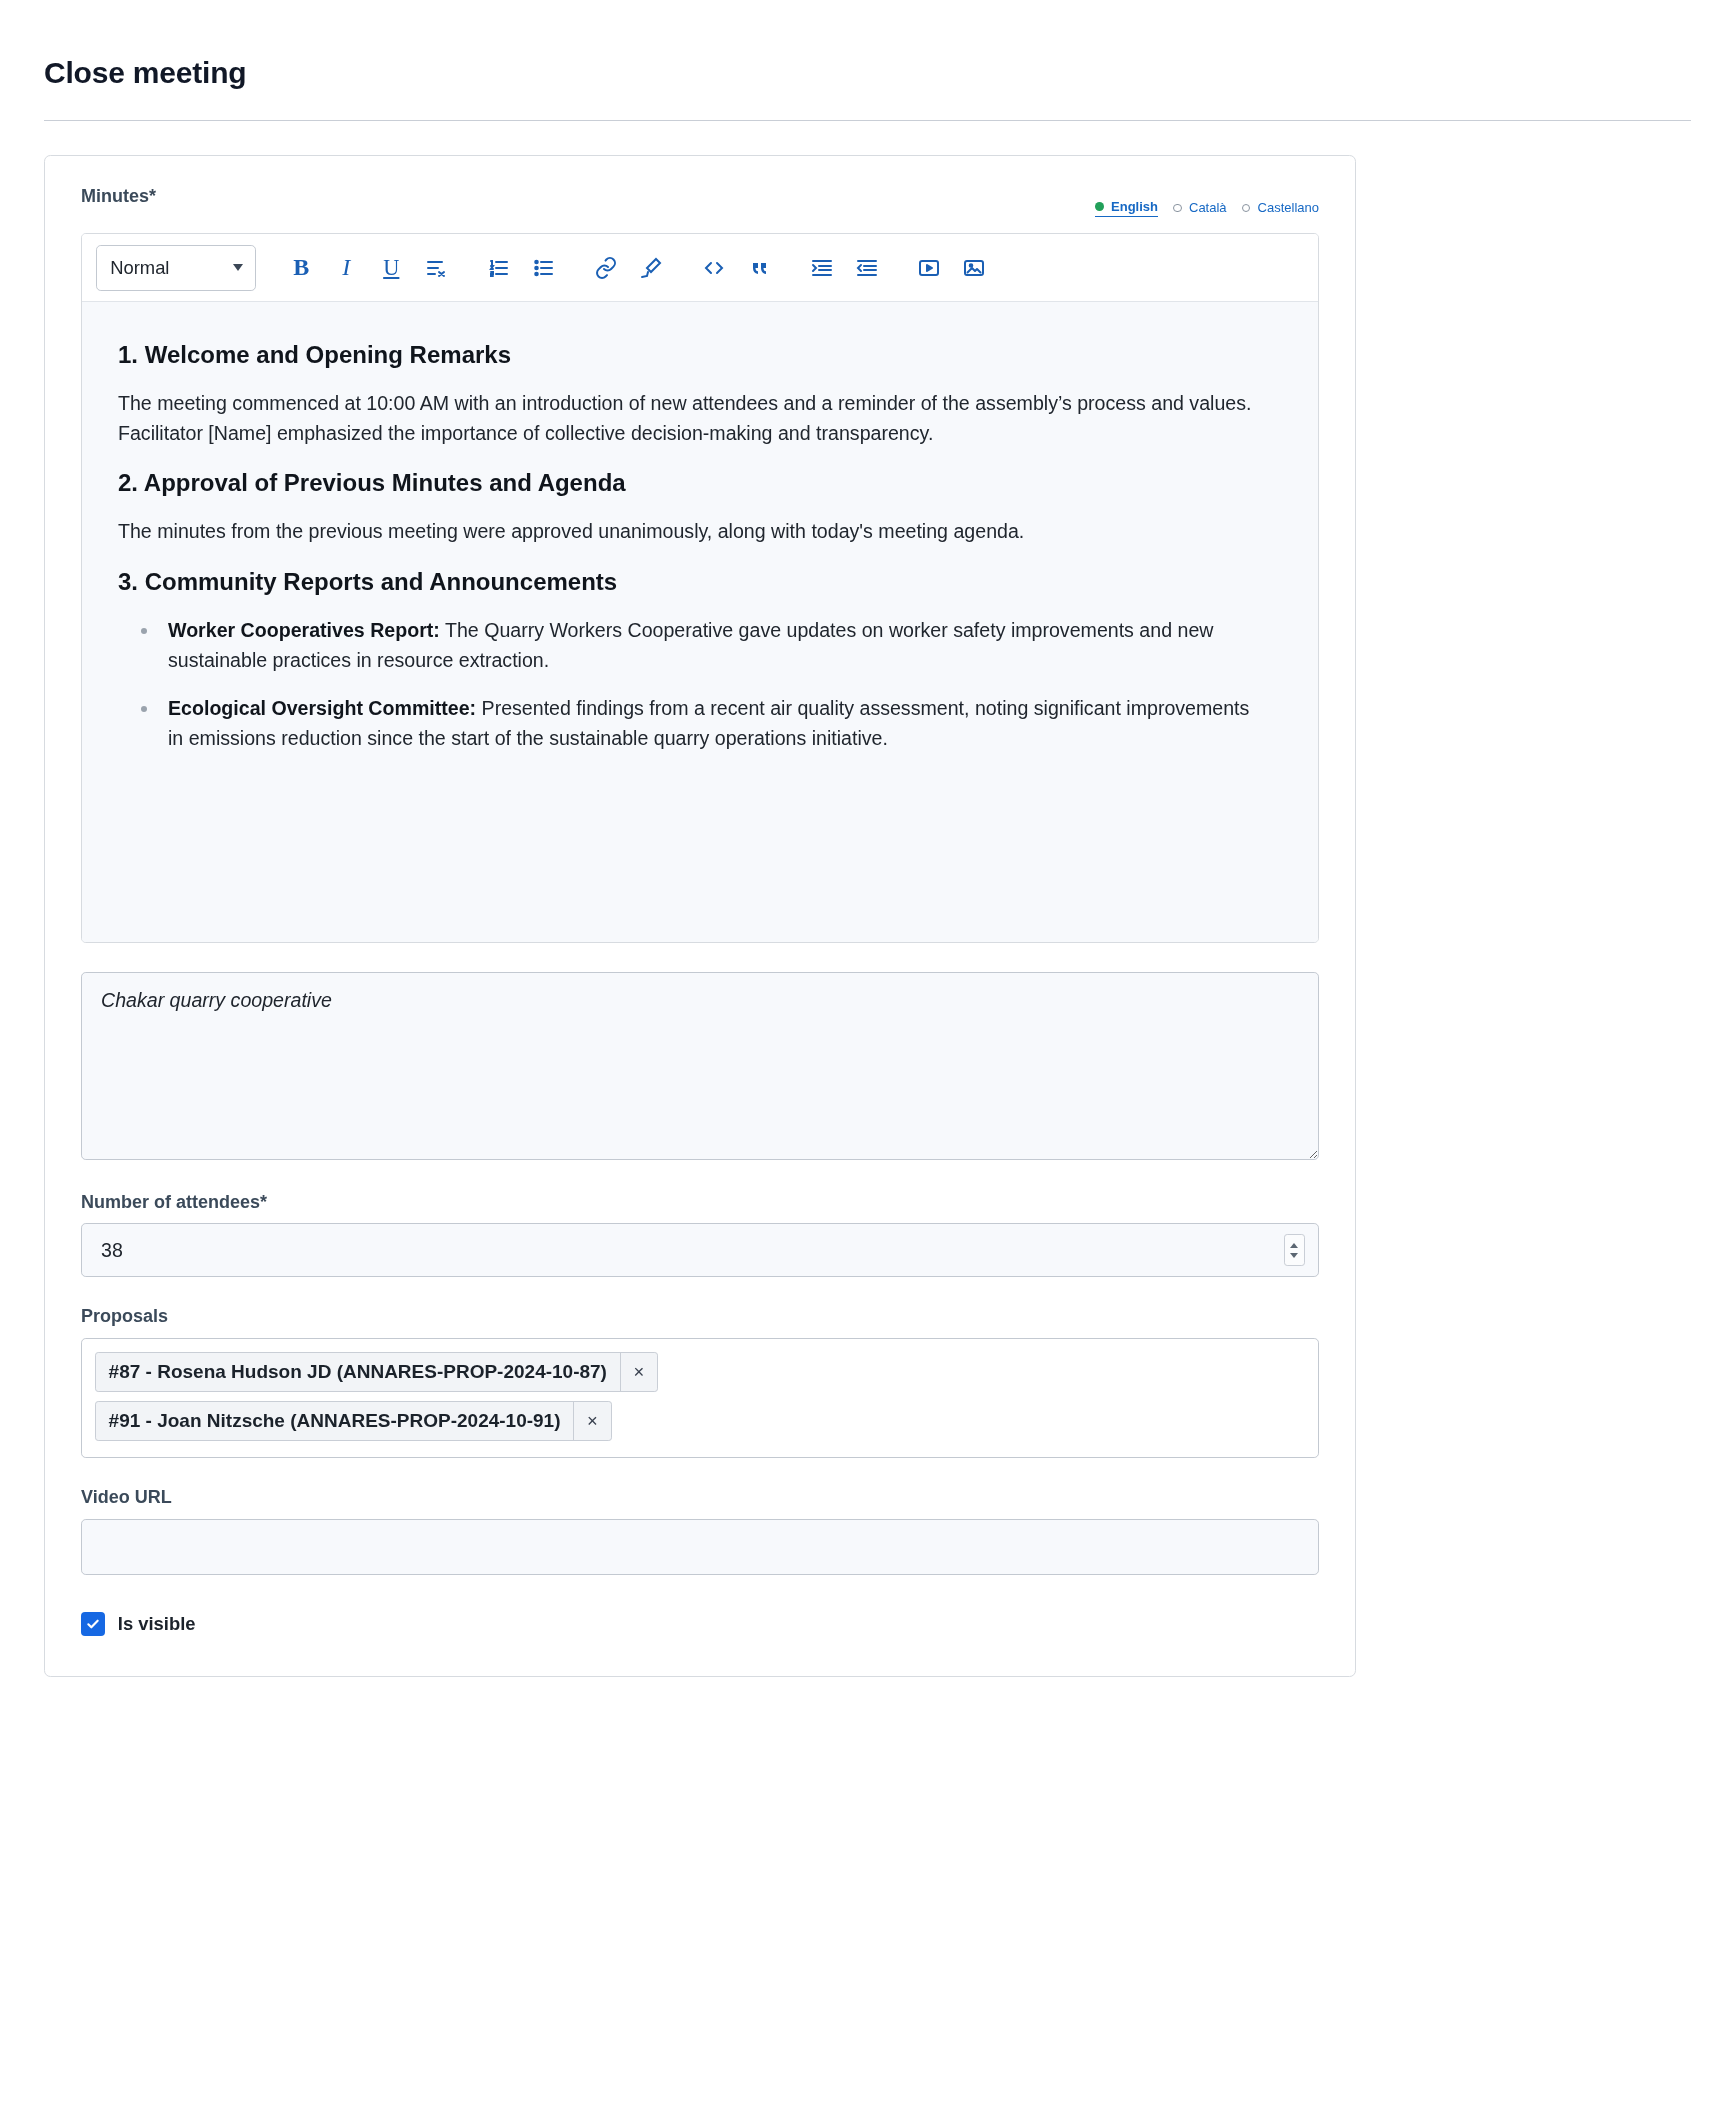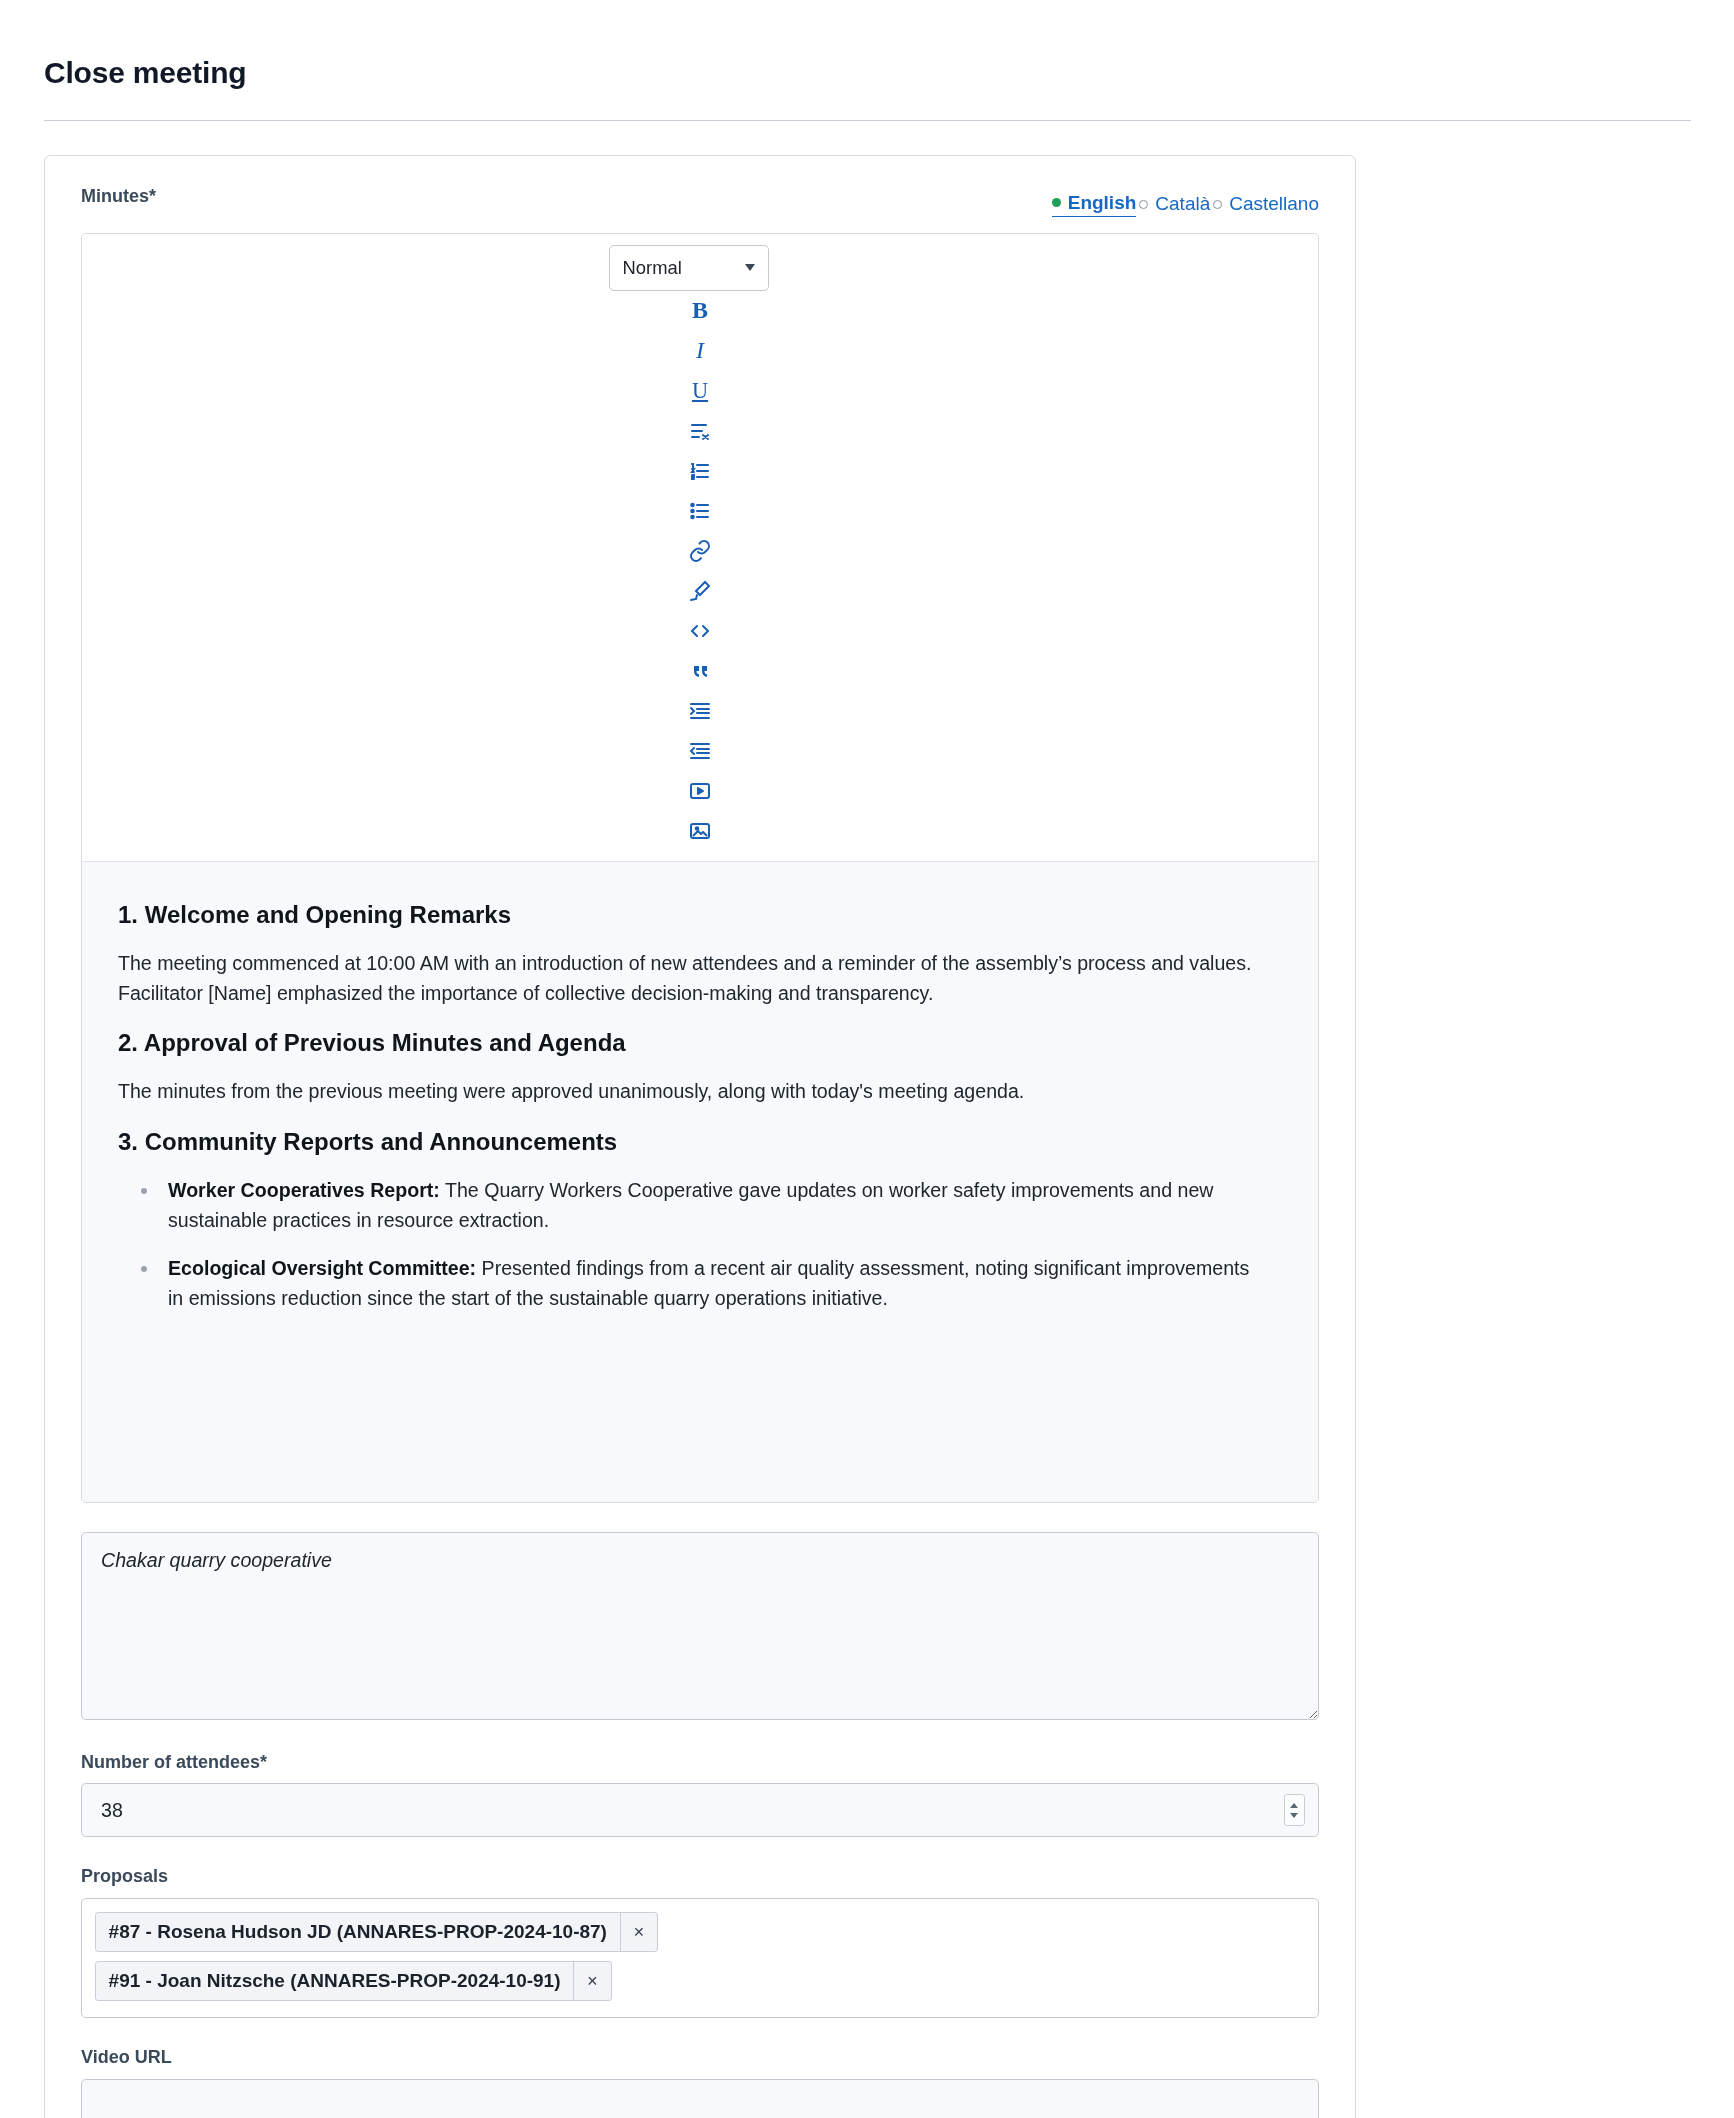--- a/index.html
+++ b/index.html
@@ -57,8 +57,8 @@
   .lang-tabs {
     display: flex;
     align-items: center;
-    gap: 3px;
-    font-size: 19px;
+    gap: 15px;
+    font-size: 13px;
   }
   .lang {
     display: flex;

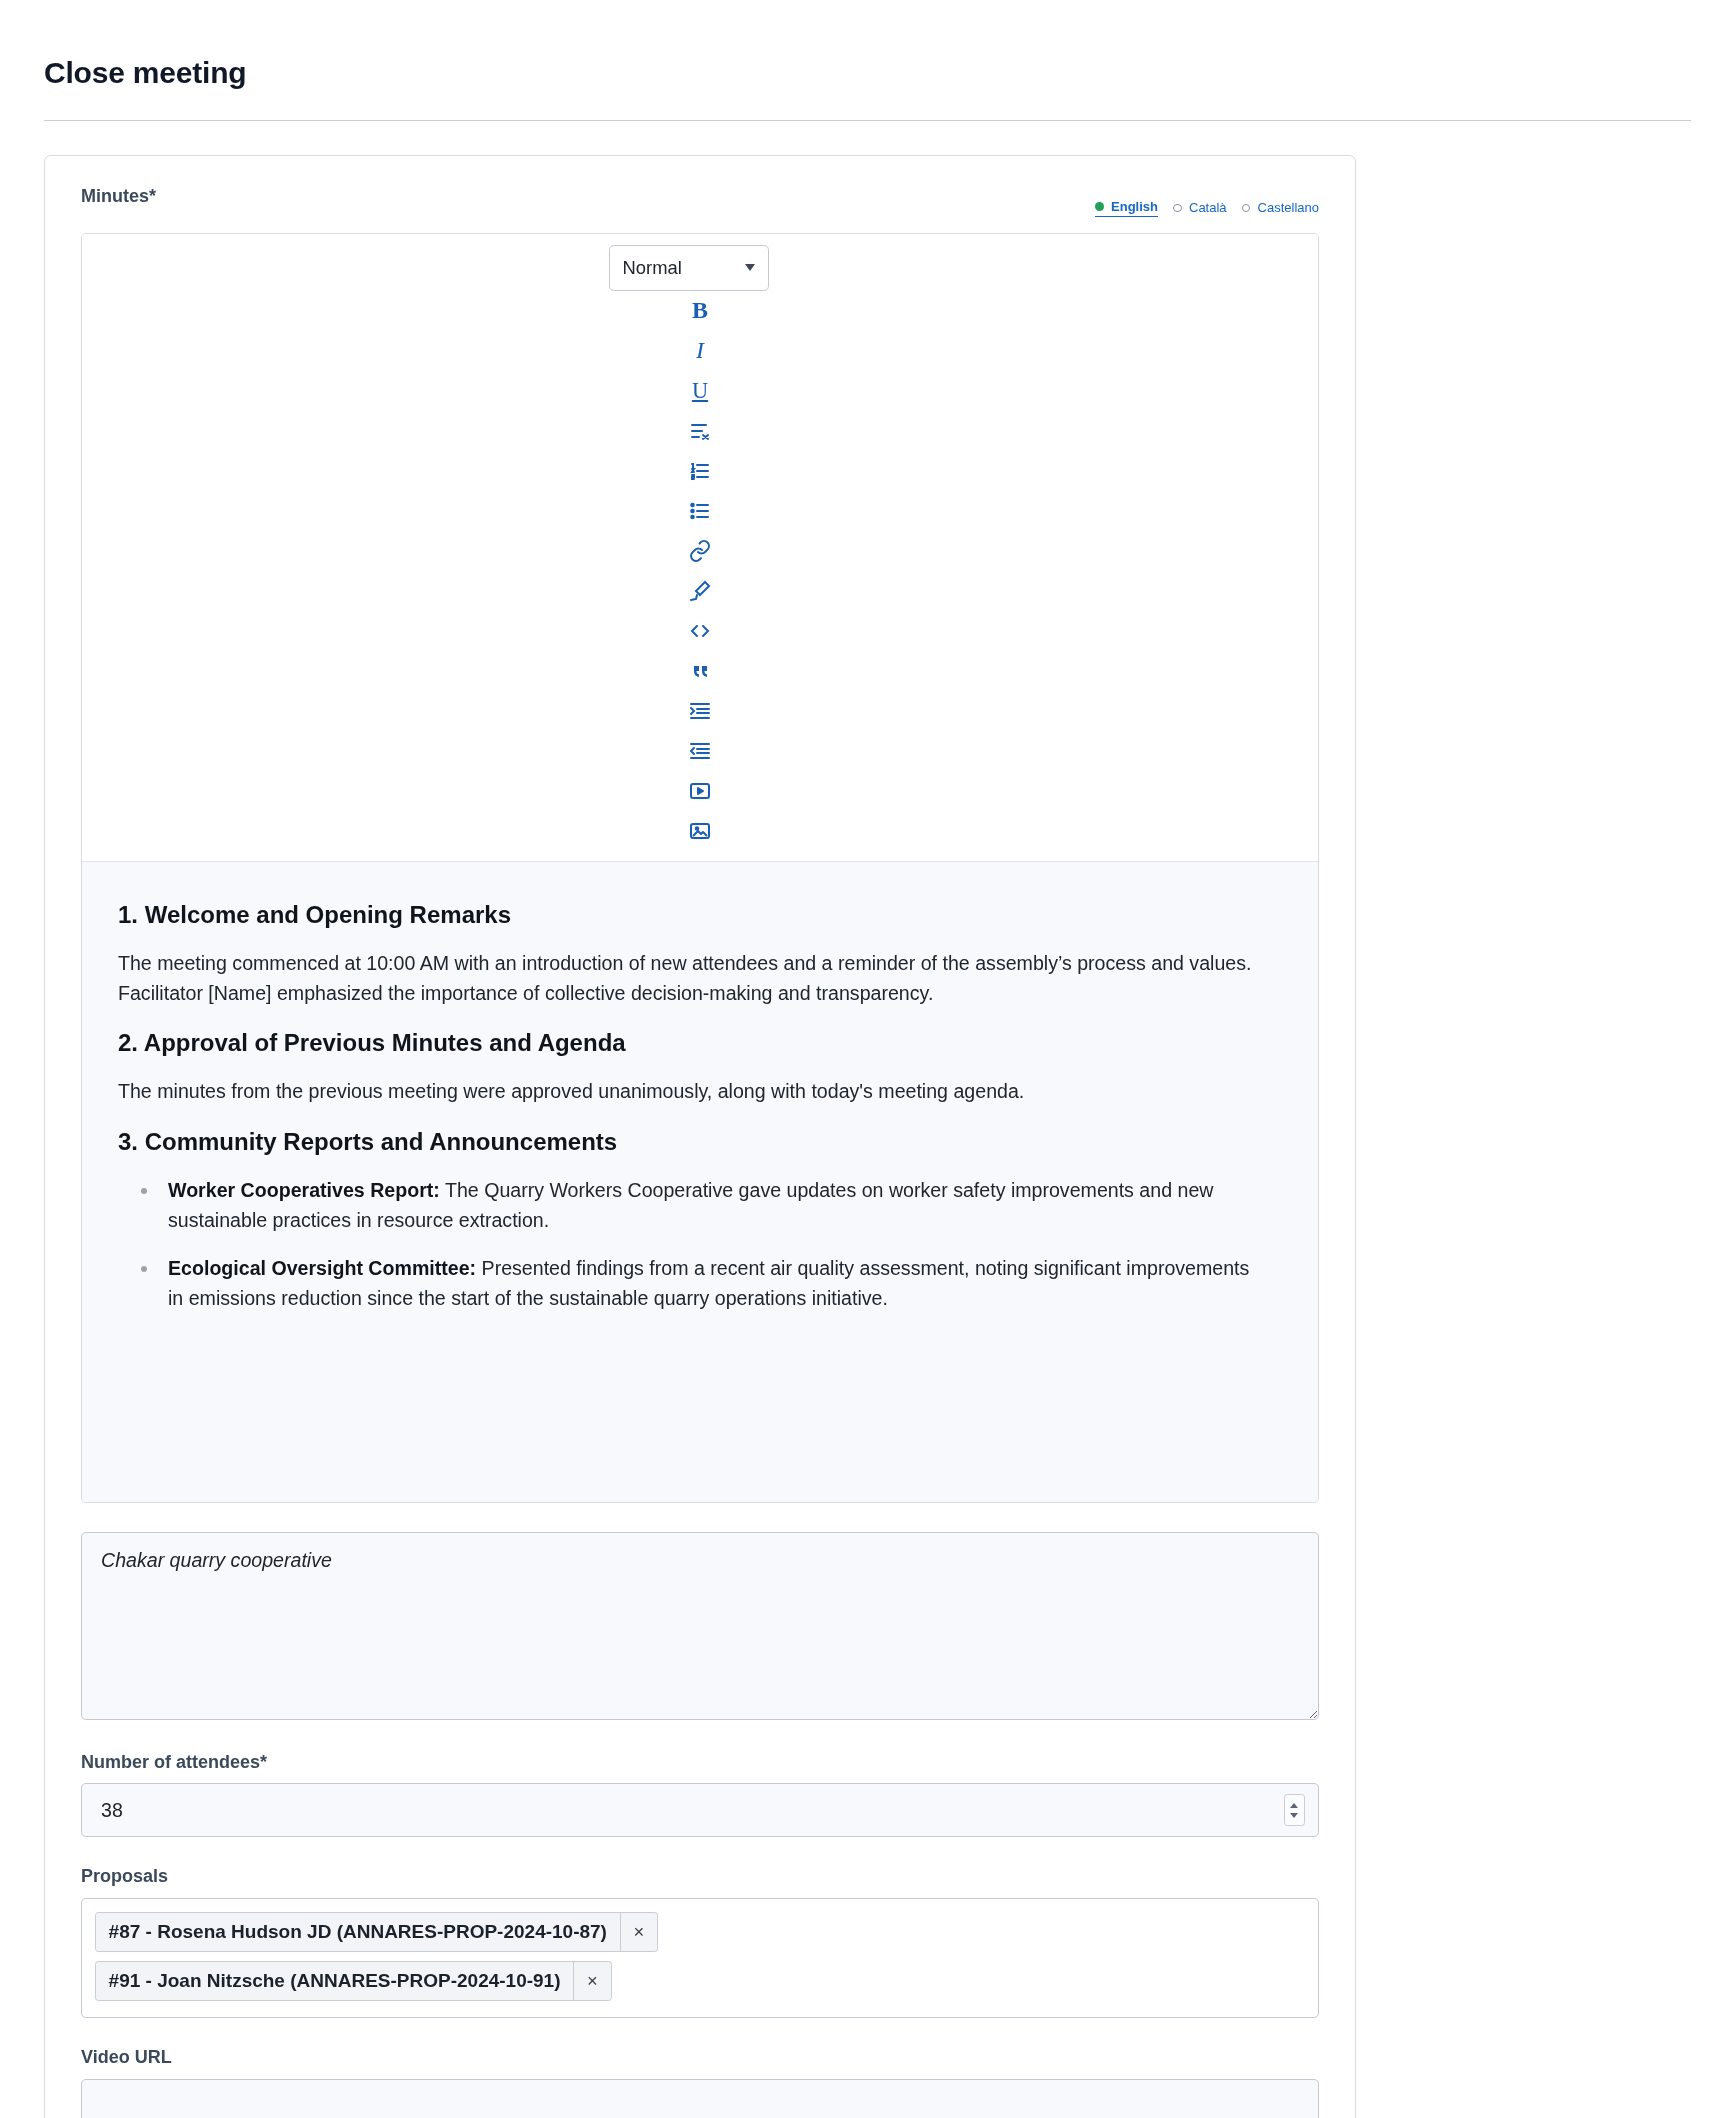--- a/index.html
+++ b/index.html
@@ -94,7 +94,6 @@
     background: #ffffff;
     border-bottom: 0.8px solid #e1e5ea;
     padding: 10.4px 14.4px;
-    flex-direction: column;
   }
   .style-select {
     display: flex;

